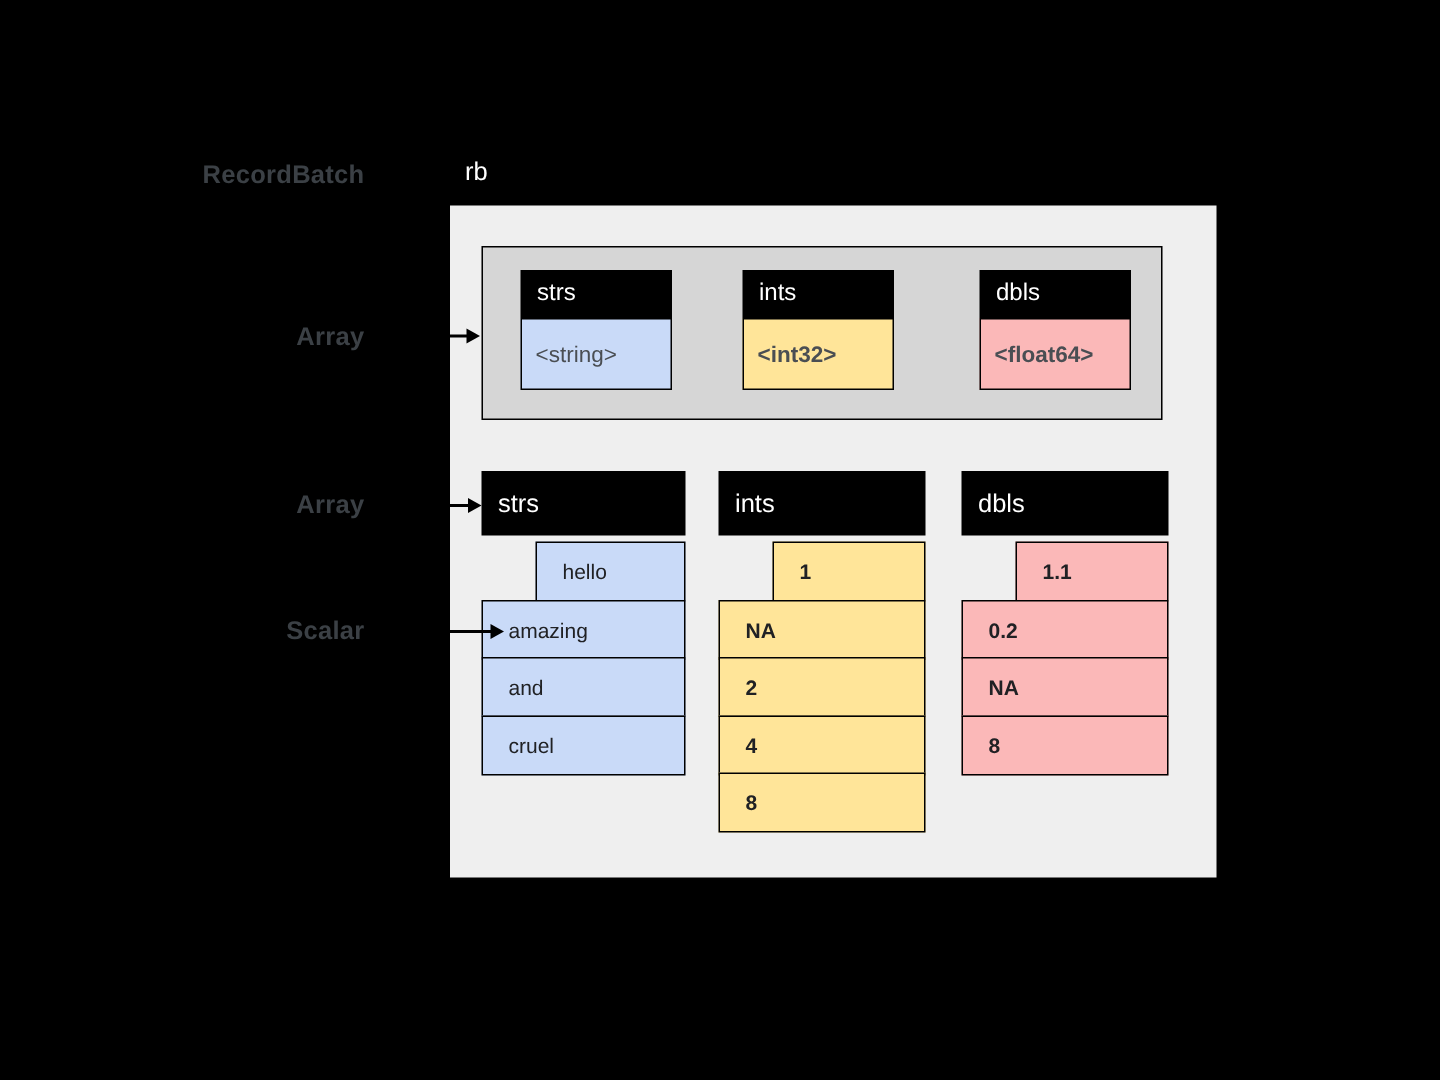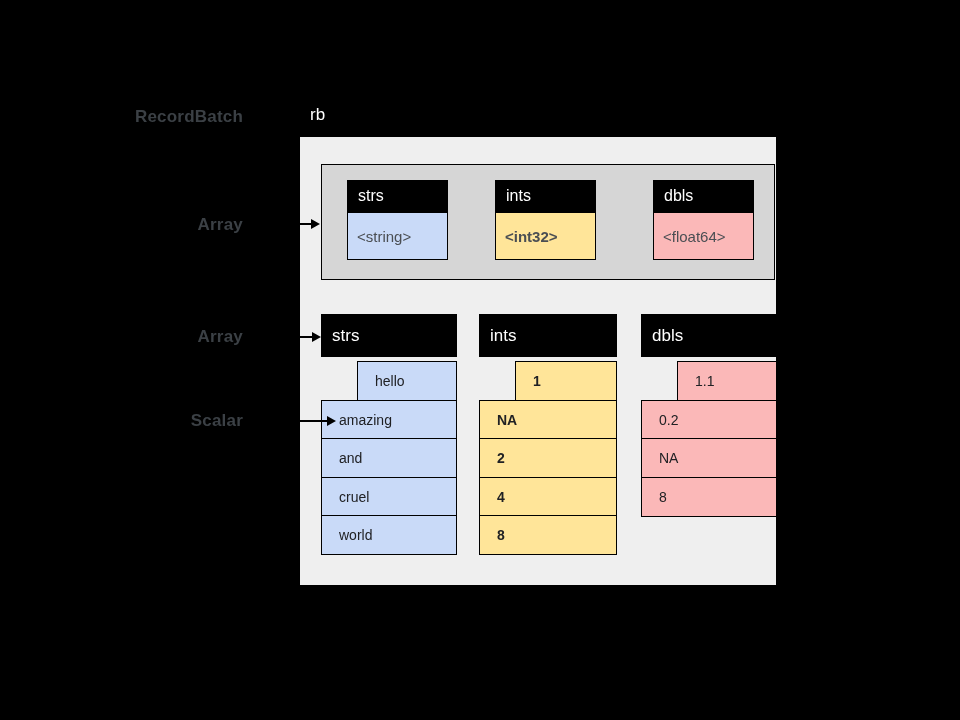--- a/index.html
+++ b/index.html
@@ -5,7 +5,7 @@
   html, body { margin: 0; padding: 0; background: #000; }
   .stage {
     position: relative;
-    width: 776px; height: 720px;
+    width: 960px; height: 720px;
     background: var(--background, #000);
     overflow: hidden;
     font-family: "Liberation Sans", "DejaVu Sans", sans-serif;

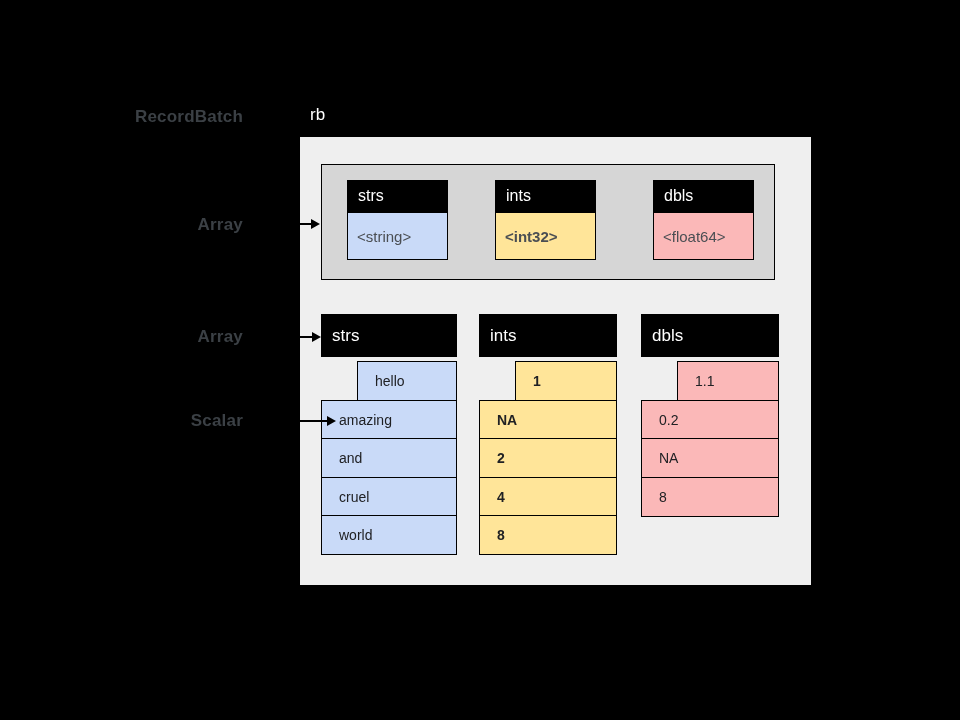--- a/index.html
+++ b/index.html
@@ -101,7 +101,7 @@
 
   .bg-blue   { background: var(--blue, #c9daf8); }
   .bg-yellow { background: var(--yellow, #ffe599); font-weight: bold; }
-  .bg-pink   { background: var(--pink, #fbb8b8); }
+  .bg-pink   { background: var(--pink, #fbb8b8); font-weight: bold; }
 
   
   .arrow {

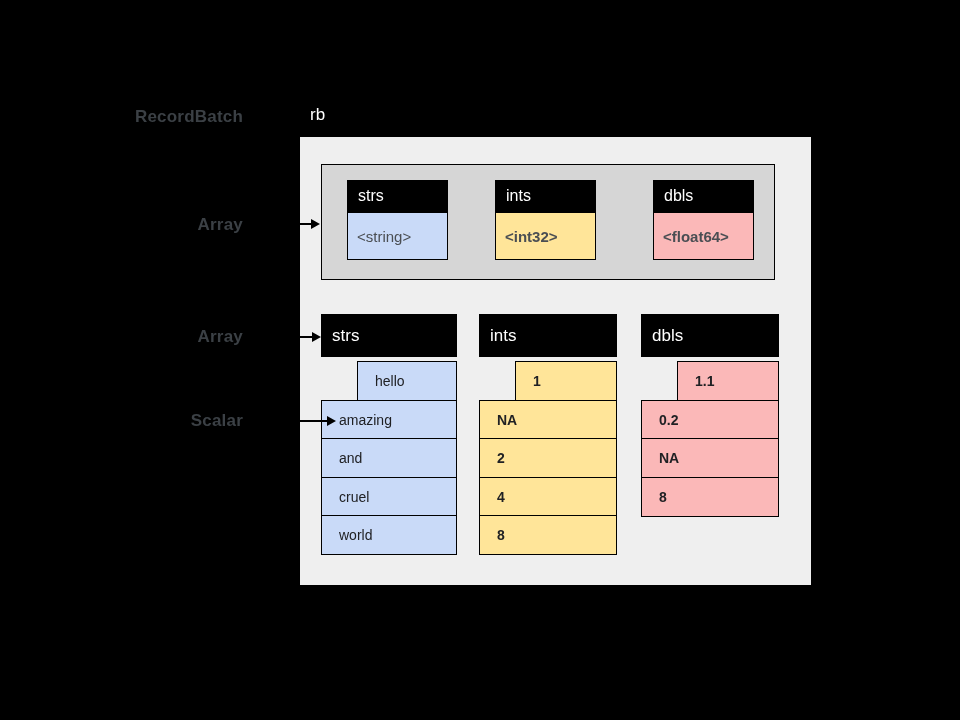--- a/index.html
+++ b/index.html
@@ -158,7 +158,6 @@
       <div class="cell bg-blue">amazing</div>
       <div class="cell bg-blue">and</div>
       <div class="cell bg-blue">cruel</div>
-      <div class="cell bg-blue">world</div>
     </div>
   </div>
 

